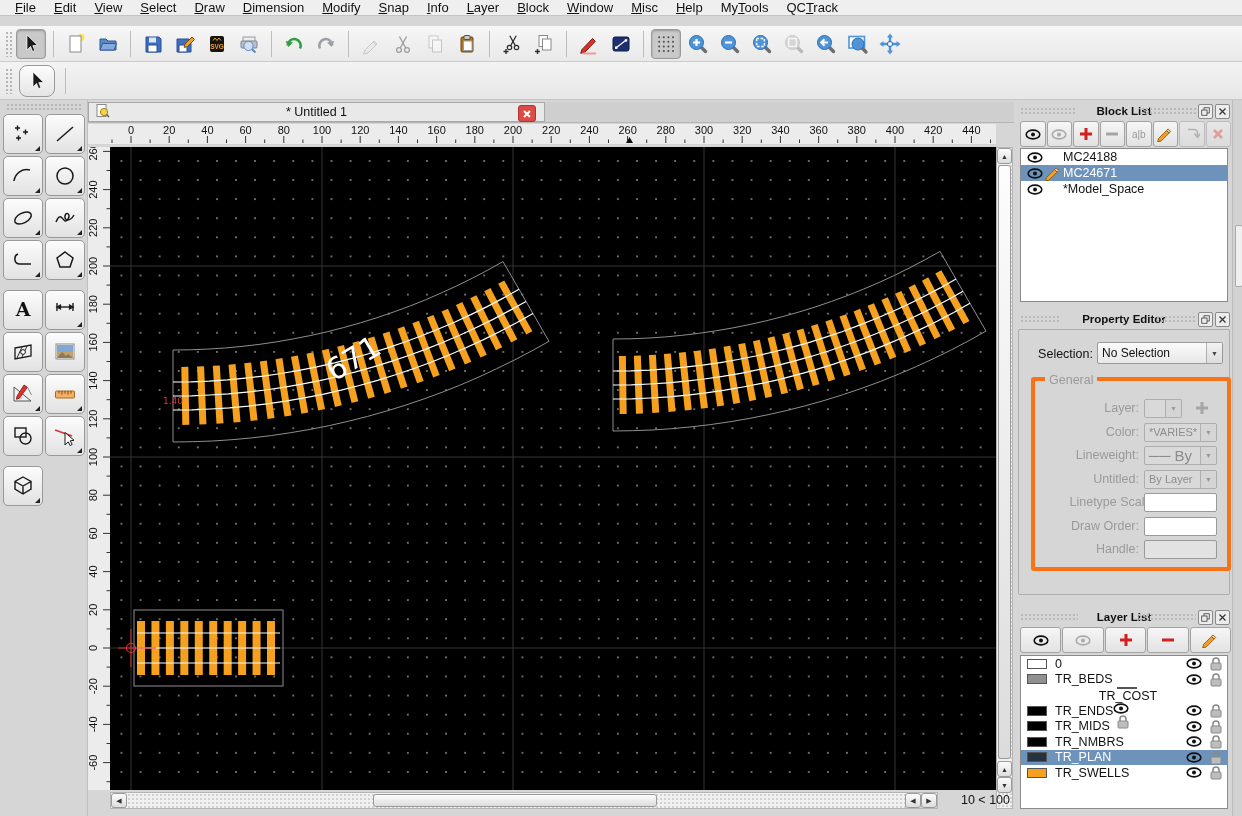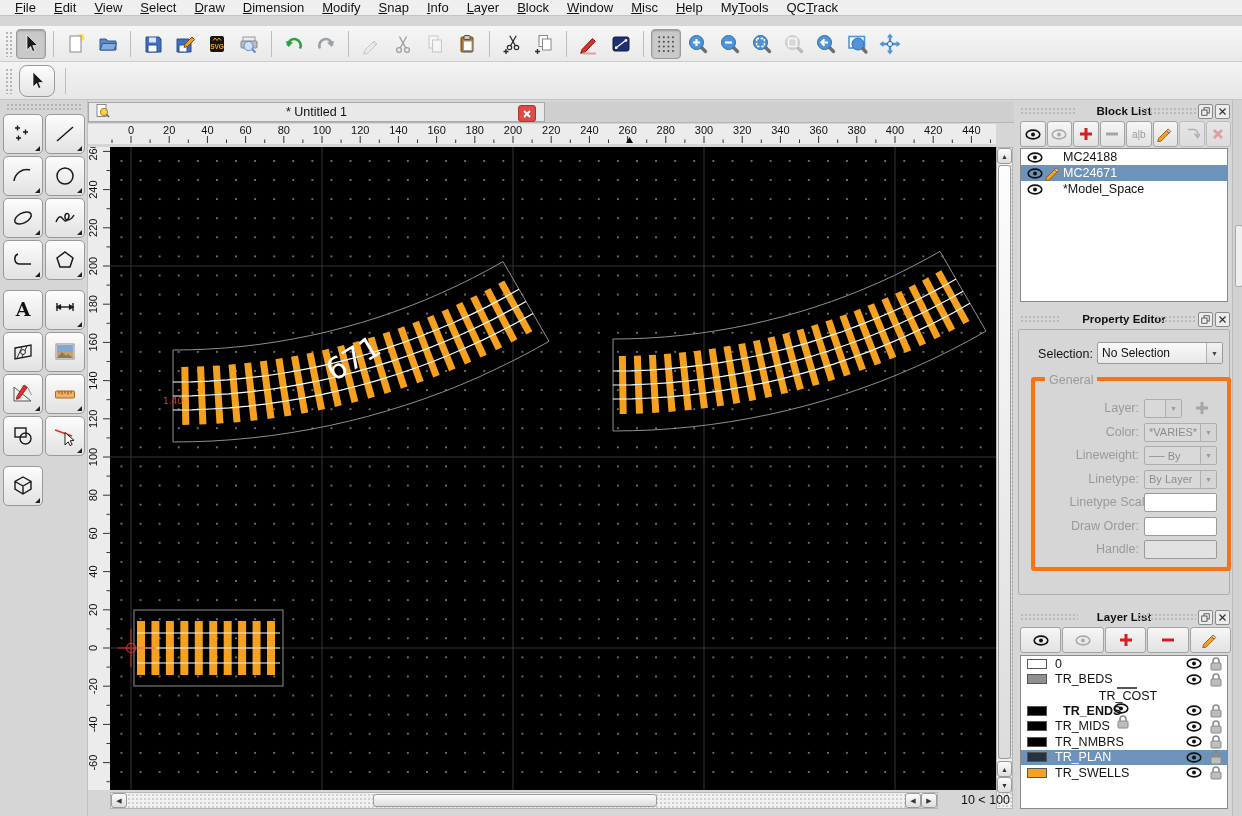--- a/index.html
+++ b/index.html
@@ -946,7 +946,7 @@
             </div>
             <span class="plabel" style="left: 0px; top: 67px; width: 104px;">Lineweight:</span>
             <div class="combo disabled" style="position: absolute; left: 109px; top: 65px; width: 73px; height: 19px;">
-              <span class="cval" style="font-size:11px">── By</span>
+              <span class="cval" style="font-size:15px">── By</span>
               <span class="carr">▼</span>
             </div>
             <span class="plabel" style="left: 0px; top: 90.5px; width: 104px;">Linetype:</span>

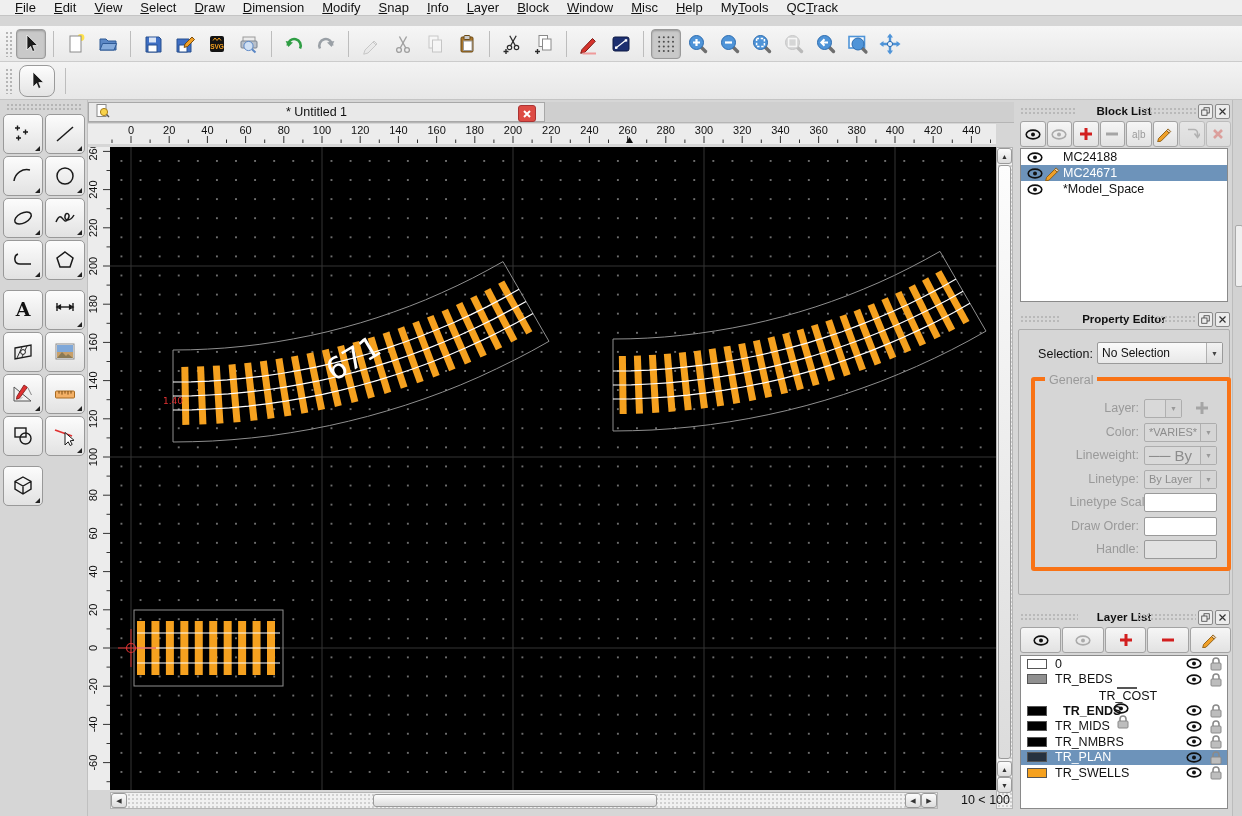--- a/index.html
+++ b/index.html
@@ -949,7 +949,7 @@
               <span class="cval" style="font-size:15px">── By</span>
               <span class="carr">▼</span>
             </div>
-            <span class="plabel" style="left: 0px; top: 90.5px; width: 104px;">Linetype:</span>
+            <span class="plabel" style="left: 0px; top: 90.5px; width: 104px;">Untitled:</span>
             <div class="combo disabled" style="position: absolute; left: 109px; top: 88.5px; width: 73px; height: 19px;">
               <span class="cval" style="font-size:11px">By Layer</span>
               <span class="carr">▼</span>

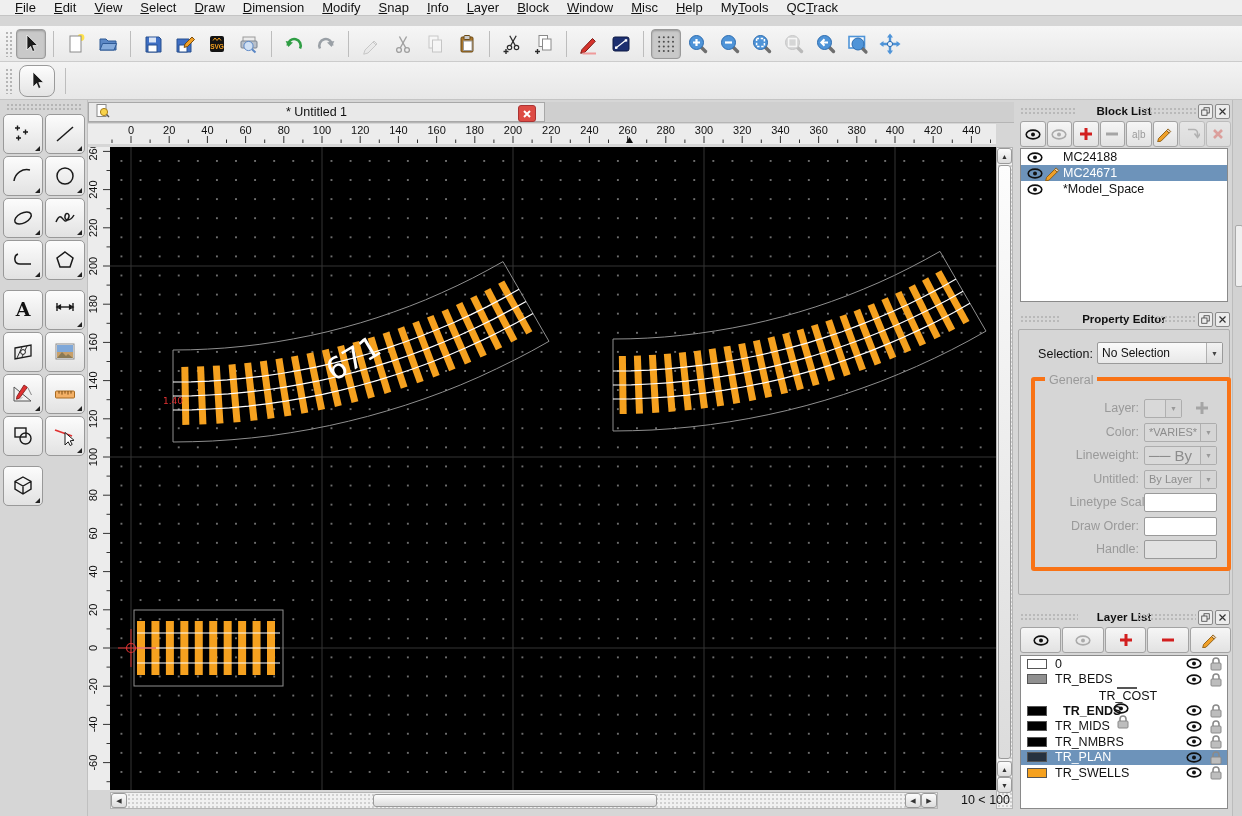--- a/index.html
+++ b/index.html
@@ -1075,7 +1075,7 @@
         </div>
         <div class="lrow" style="height: 15.6px;">
           <span class="swatch" style="background: rgb(0, 0, 0);"></span>
-          <span style="margin-left: 16px; flex: 1 1 0%; font-weight: bold;">TR_ENDS</span>
+          <span style="margin-left: 8px; flex: 1 1 0%;">TR_ENDS</span>
           <span style="display: flex; align-items: center; justify-content: center; margin-right: 6px;">
             <svg width="16" height="11" viewBox="0 0 16 11">
               <ellipse cx="8" cy="5.5" rx="6.8" ry="4.4" fill="none" stroke="#111" stroke-width="1.6"></ellipse>

